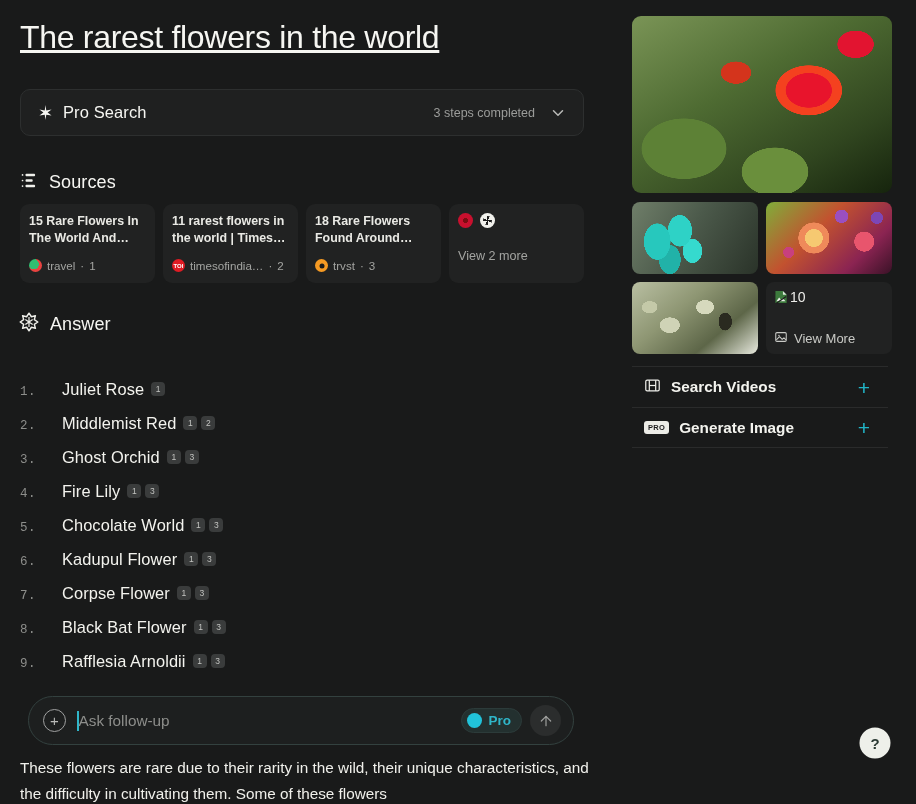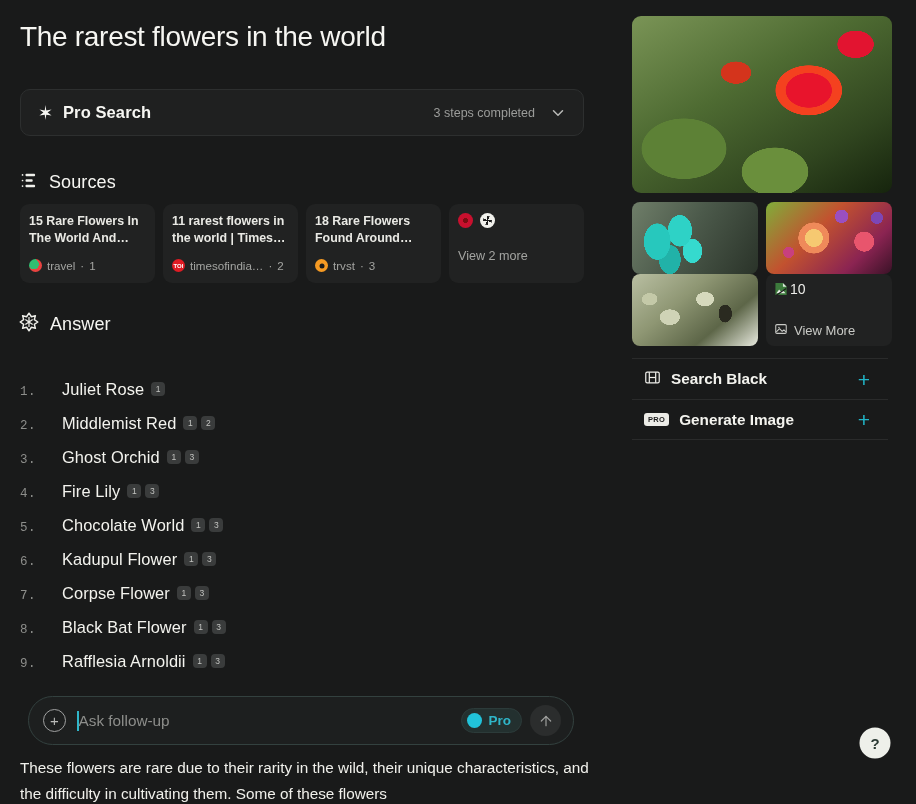--- a/index.html
+++ b/index.html
@@ -17,8 +17,8 @@
 
   .page-title {
     position: absolute; left: 20px; top: 18px;
-    font-size: 28px; line-height: 38px; font-weight: 400;
-    letter-spacing: -0.3px; color: #f6f6f2;
+    font-size: 32px; line-height: 38px; font-weight: 400;
+    letter-spacing: -0.3px; color: #f6f6f2; text-decoration: underline;
   }
 
   

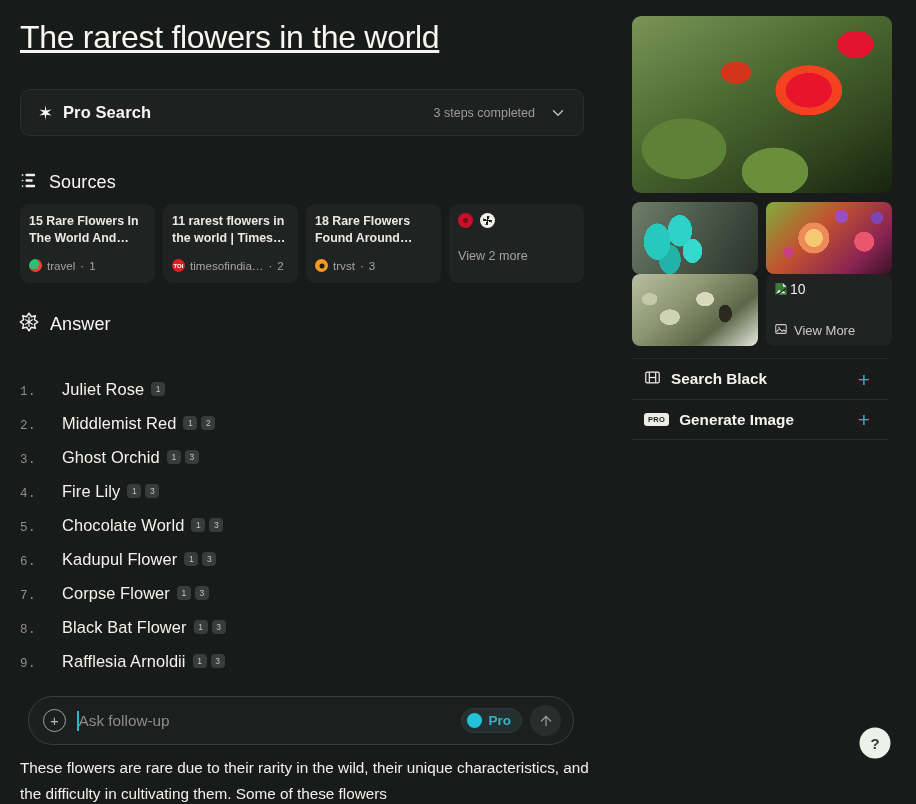--- a/index.html
+++ b/index.html
@@ -30,7 +30,7 @@
     display: flex; align-items: center; padding: 0 16px;
   }
   .prosearch .ps-left { display: flex; align-items: center; gap: 9px; flex: 1; }
-  .ps-label { font-size: 16.5px; font-weight: 700; color: #f6f6f2; letter-spacing: .1px; }
+  .ps-label { font-size: 16.5px; font-weight: 400; color: #f6f6f2; letter-spacing: .1px; }
   .ps-steps { font-size: 12.5px; color: #9b9c9a; margin-right: 14px; }
   .chev { width: 18px; height: 18px; color: #b9bab7; }
 

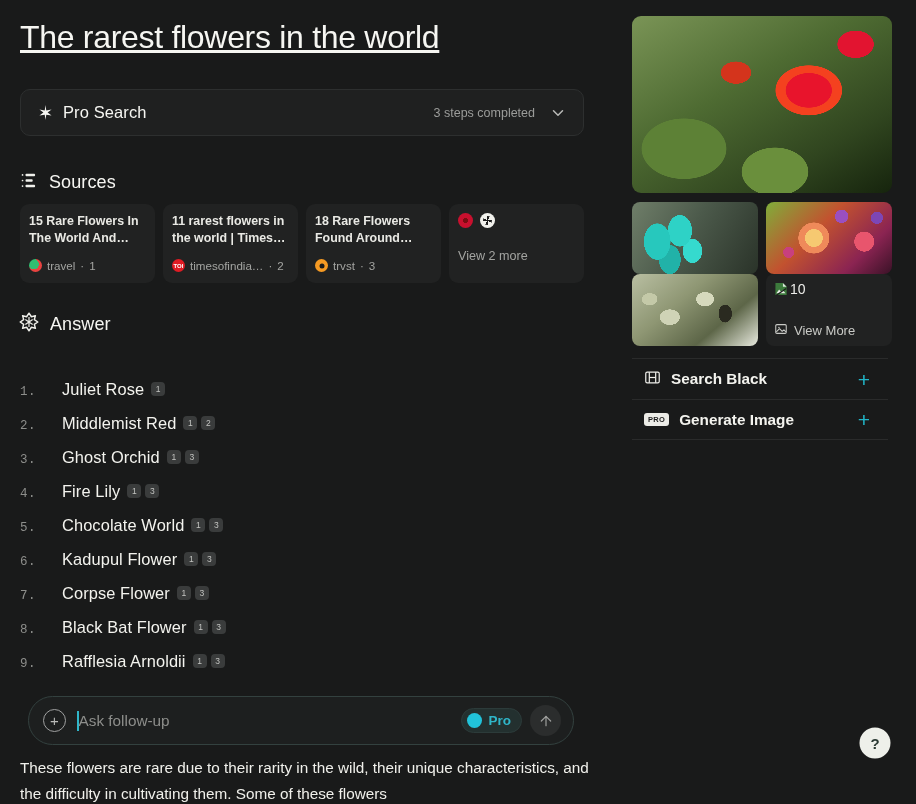--- a/index.html
+++ b/index.html
@@ -154,7 +154,7 @@
   .thumbs { display: flex; gap: 8px; margin-top: 9px; }
   .thumb { width: 126px; height: 72px; border-radius: 8px; overflow: hidden; position: relative; }
 
-  .lastrow { display: flex; gap: 8px; }
+  .lastrow { display: flex; gap: 8px; margin-top: 8px; }
   .thumb2 { width: 126px; height: 72px; border-radius: 8px; overflow: hidden; position: relative; background:#6d6a58; }
   .viewmore-card {
     width: 126px; height: 72px; border-radius: 8px; background: #212222;

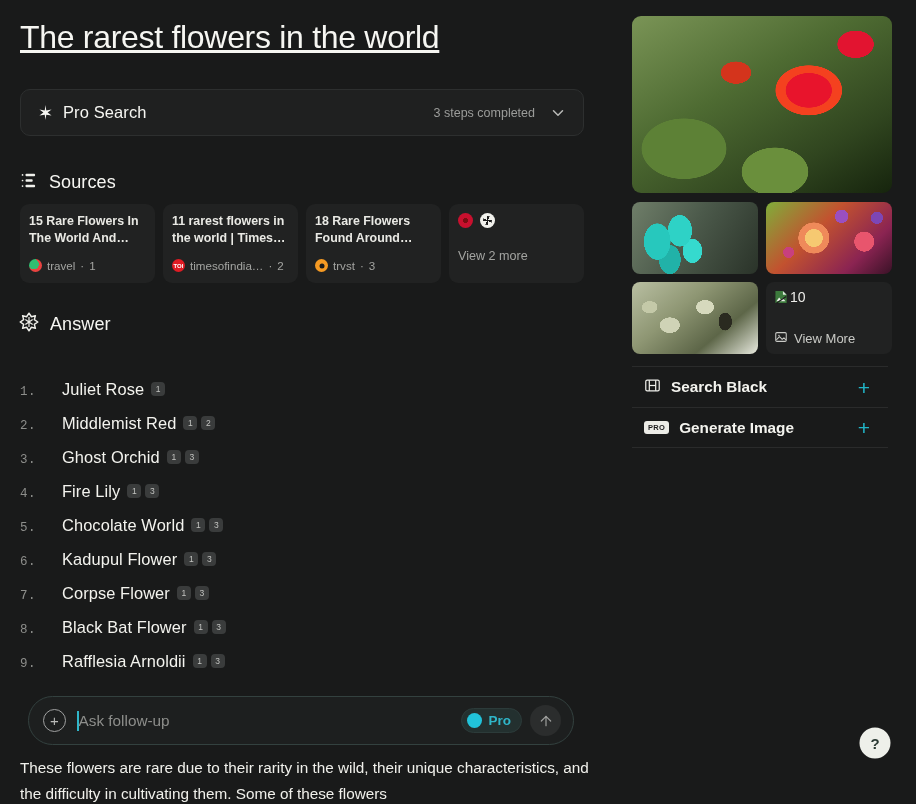--- a/index.html
+++ b/index.html
@@ -453,7 +453,7 @@
             <line x1="7.5" y1="12" x2="16.5" y2="12"></line>
           </svg>
         </span>
-        <span class="act-label">Search Black</span>
+        <span class="act-label">Search Videos</span>
         <span class="act-plus">+</span>
       </div>
       <div class="action">

